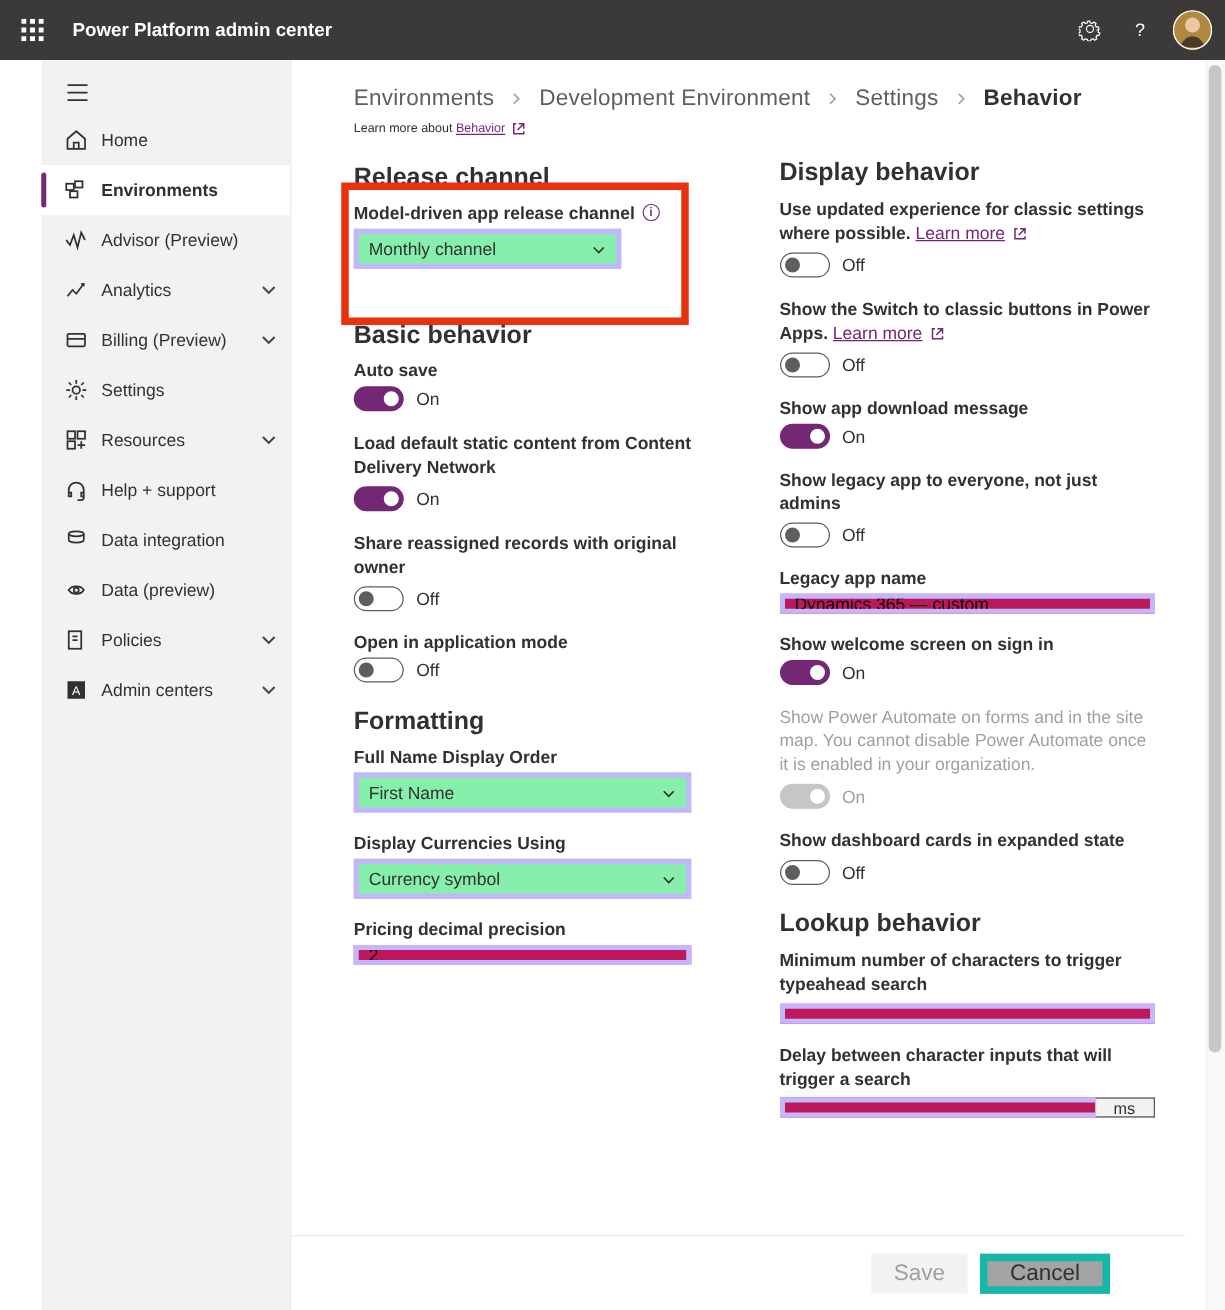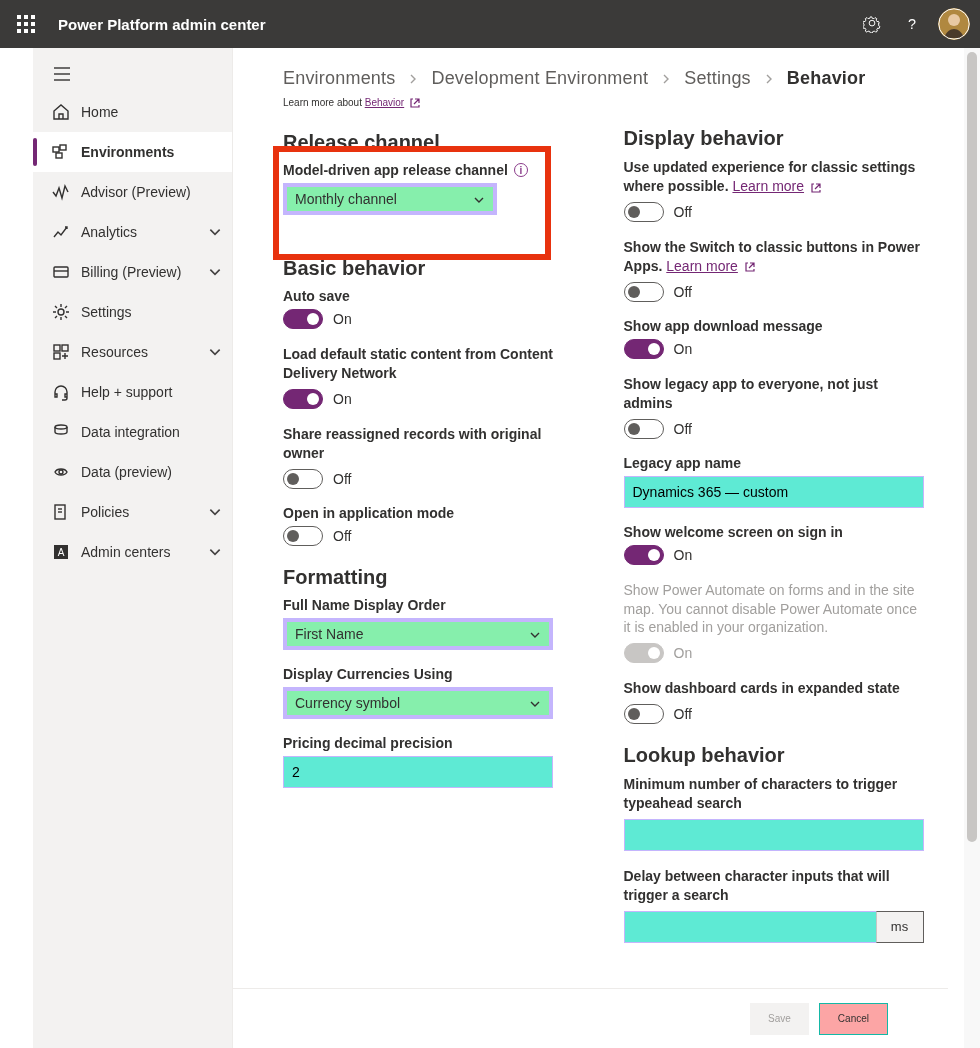--- a/index.html
+++ b/index.html
@@ -65,7 +65,7 @@
   .select-box { border:4px solid #c4b5fd; height:32px; display:flex; align-items:center; padding:0 8px; cursor:pointer; background:#86efac; font-size:14px;}
   .select-box .chev{margin-left:auto; width:12px;height:12px;}
 
-  .text-input { border:1px solid #c4b5fd; height:32px; width:100%; max-width:300px; padding:0 8px; font-size:14px; background:#5eead4;}
+  .text-input { border:4px solid #c4b5fd; height:16px; width:100%; max-width:300px; padding:0 8px; font-size:14px; background:#be185d;}
   .text-input.with-suffix { padding-right:34px; position:relative;}
   .suffix-wrap{position:relative; max-width:300px;}
   .suffix{position:absolute; right:0; top:0; bottom:0; width:48px; background:#f3f2f1; border:1px solid #605e5c; border-left:1px solid #c8c6c4; display:flex; align-items:center; justify-content:center; font-size:13px;}

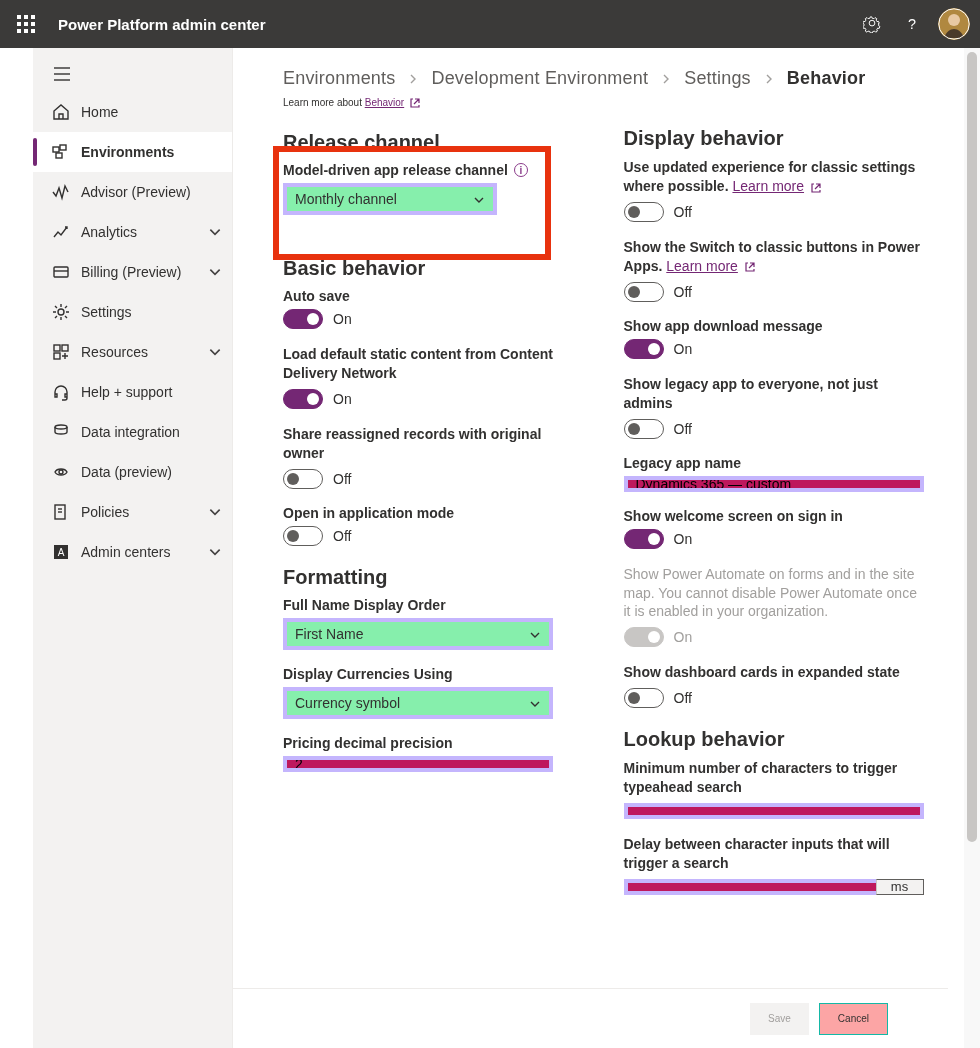--- a/index.html
+++ b/index.html
@@ -87,7 +87,7 @@
 
   
   .footer { position:absolute; left:0; right:16px; bottom:0; height:60px; border-top:1px solid #edebe9; background:#fff; display:flex; align-items:center; justify-content:flex-end; padding:0 60px; gap:10px;}
-  .btn { height:32px; padding:0 18px; font-size:10px; display:flex; align-items:center; cursor:pointer;}
+  .btn { height:32px; padding:0 18px; font-size:18px; display:flex; align-items:center; cursor:pointer;}
   .btn.primary-disabled { background:#f3f2f1; color:#a19f9d; cursor:default;}
   .btn.secondary { background:#fca5a5; border:1px solid #14b8a6; color:#323130;}
 

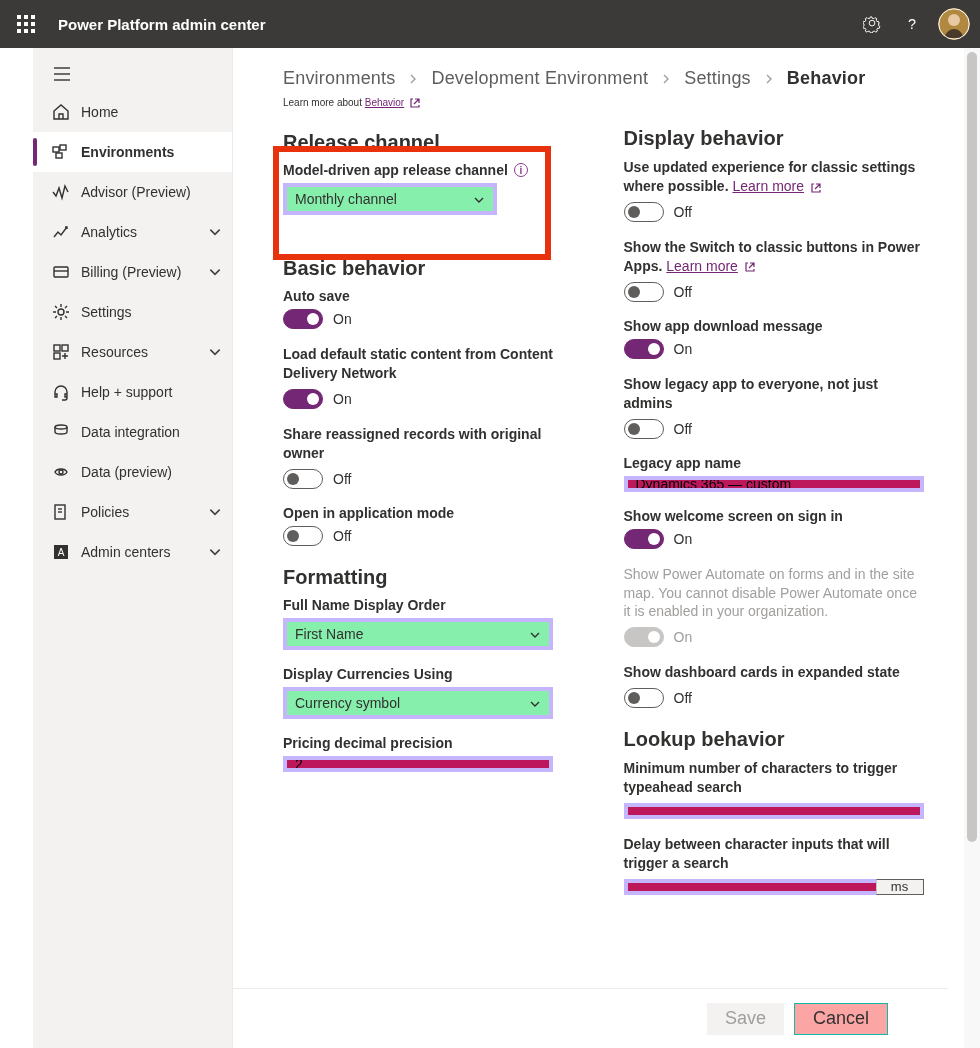--- a/index.html
+++ b/index.html
@@ -89,7 +89,7 @@
   .footer { position:absolute; left:0; right:16px; bottom:0; height:60px; border-top:1px solid #edebe9; background:#fff; display:flex; align-items:center; justify-content:flex-end; padding:0 60px; gap:10px;}
   .btn { height:32px; padding:0 18px; font-size:18px; display:flex; align-items:center; cursor:pointer;}
   .btn.primary-disabled { background:#f3f2f1; color:#a19f9d; cursor:default;}
-  .btn.secondary { background:#fca5a5; border:1px solid #14b8a6; color:#323130;}
+  .btn.secondary { background:#a3a3a3; border:6px solid #14b8a6; color:#323130;}
 
   
   .stroke{ fill:none; stroke:#323130; stroke-width:1.4; }

